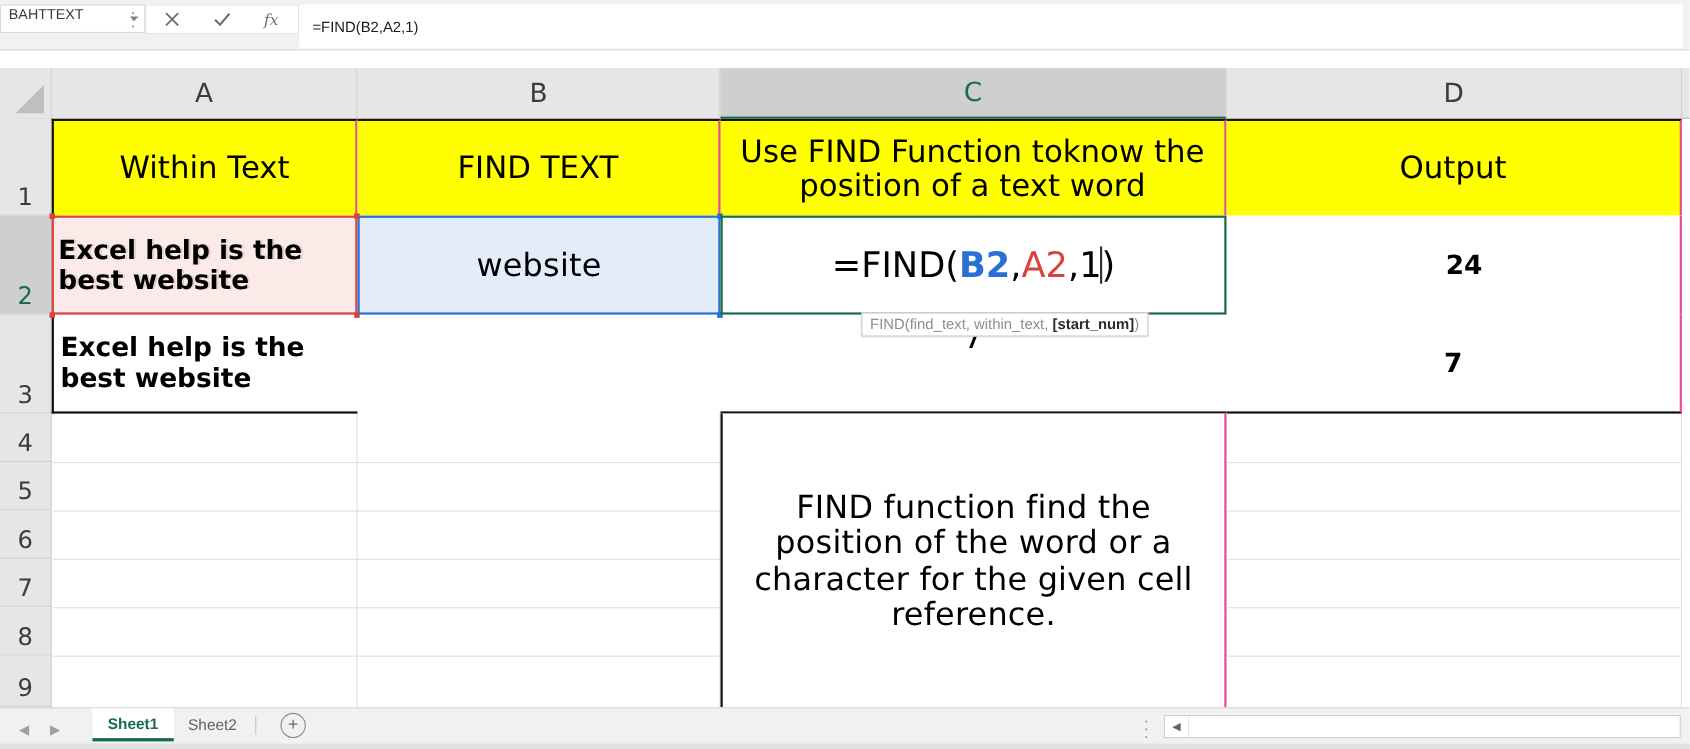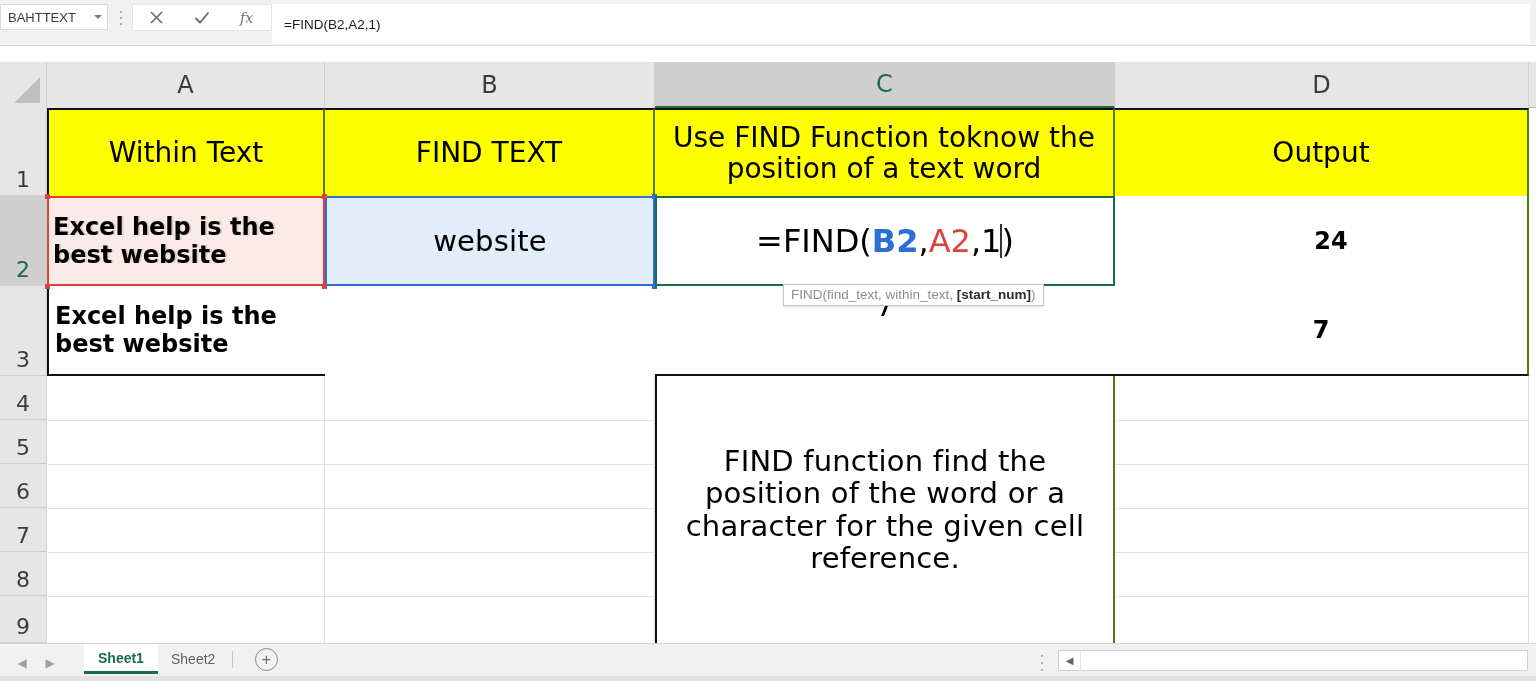--- a/index.html
+++ b/index.html
@@ -20,10 +20,10 @@
   }
   .name-box {
     position: absolute; left: 0; top: 4px;
-    width: 108px; height: 26px;
+    width: 132px; height: 26px;
     background: #ffffff;
     border: 1px solid #d9d9d9;
-    display: flex; align-items: center;
+    display: flex; align-items: flex-start;
   }
   .name-box-text {
     flex: 1;

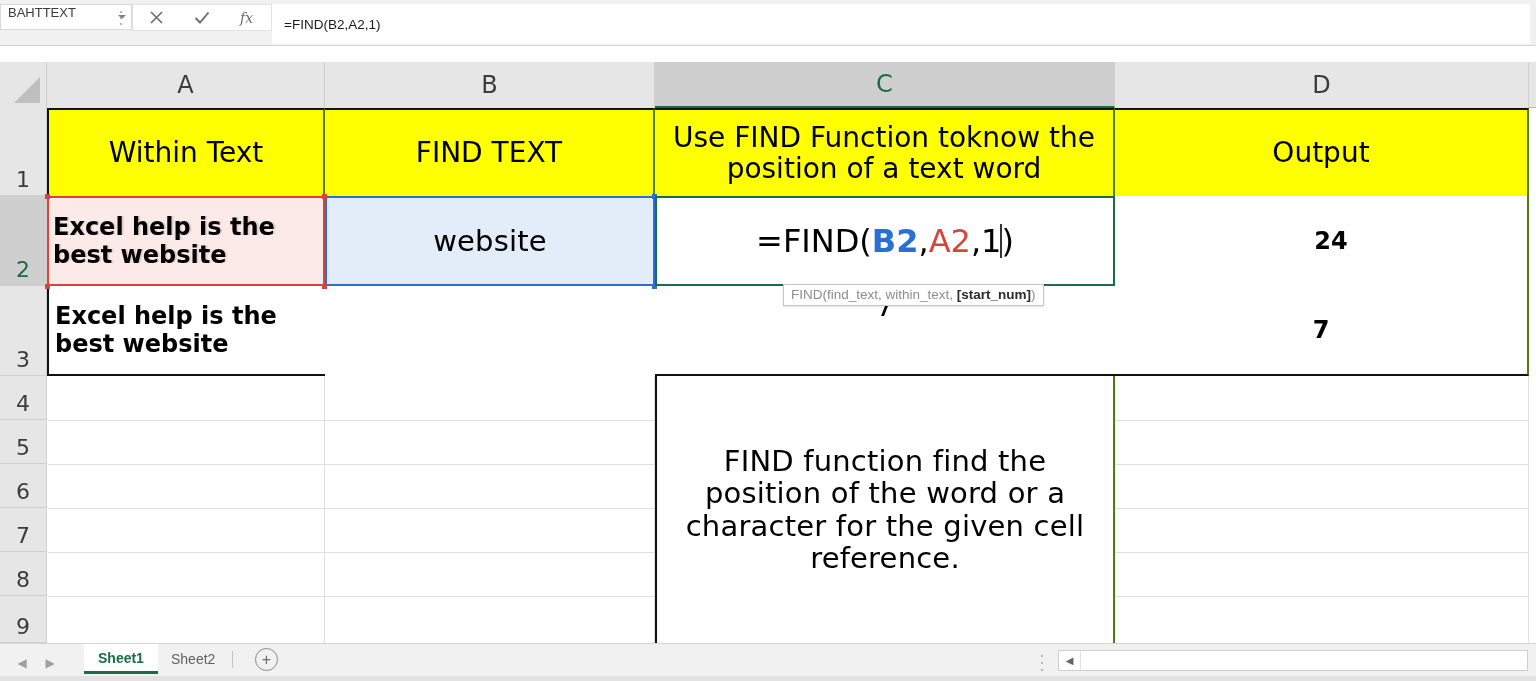--- a/index.html
+++ b/index.html
@@ -167,7 +167,7 @@
   .bx-top    { border-top: 2px solid #111111; }
   .bx-bottom { border-bottom: 2px solid #111111; }
   .bx-left   { border-left: 2px solid #111111; }
-  .bx-right  { border-right: 2px solid #4d7c0f; }
+  .bx-right  { border-right: 2px solid #ec4899; }
 
   
   .gridline-h {

